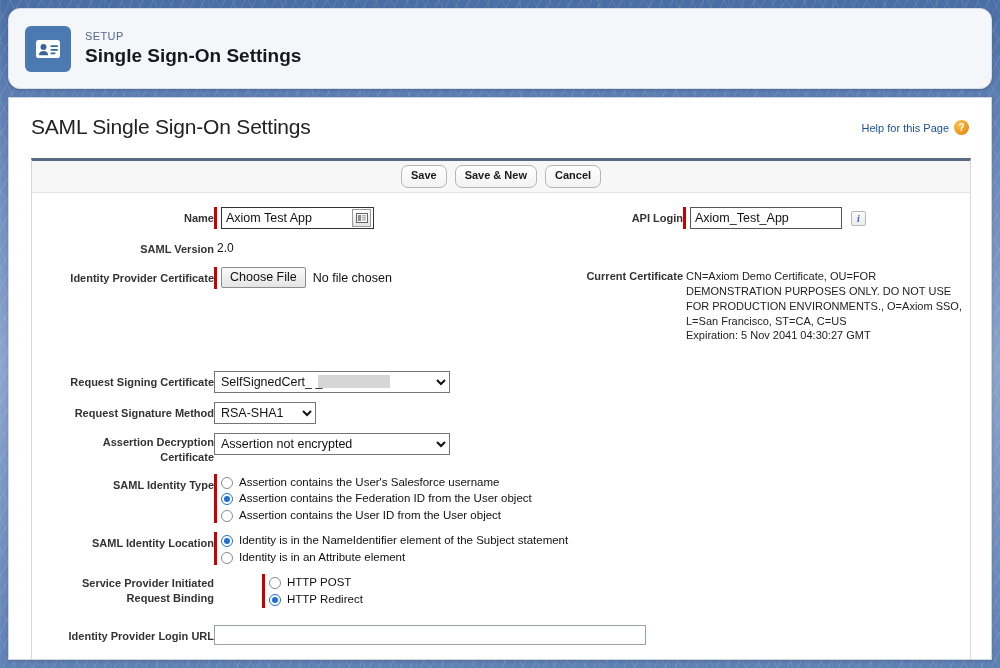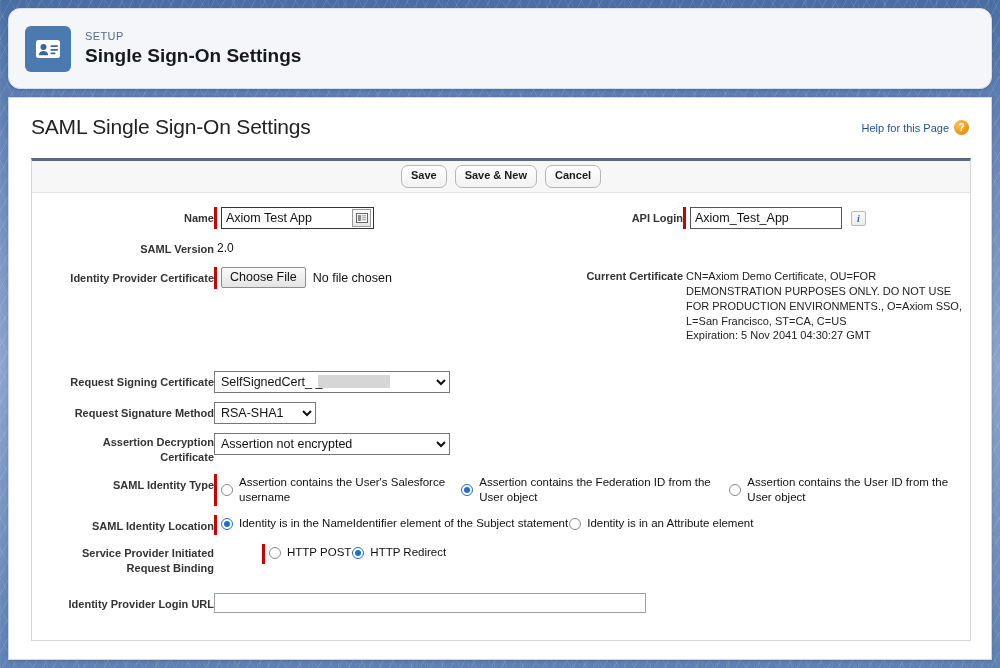--- a/index.html
+++ b/index.html
@@ -274,7 +274,7 @@
   }
 
   
-  .radio-group { display: flex; flex-direction: row; gap: 1px; padding-top: 1px; }
+  .radio-group { display: flex; flex-direction: column; gap: 1px; padding-top: 1px; }
   .radio-row { display: flex; align-items: center; gap: 6px; }
   .radio {
     width: 12px; height: 12px;

